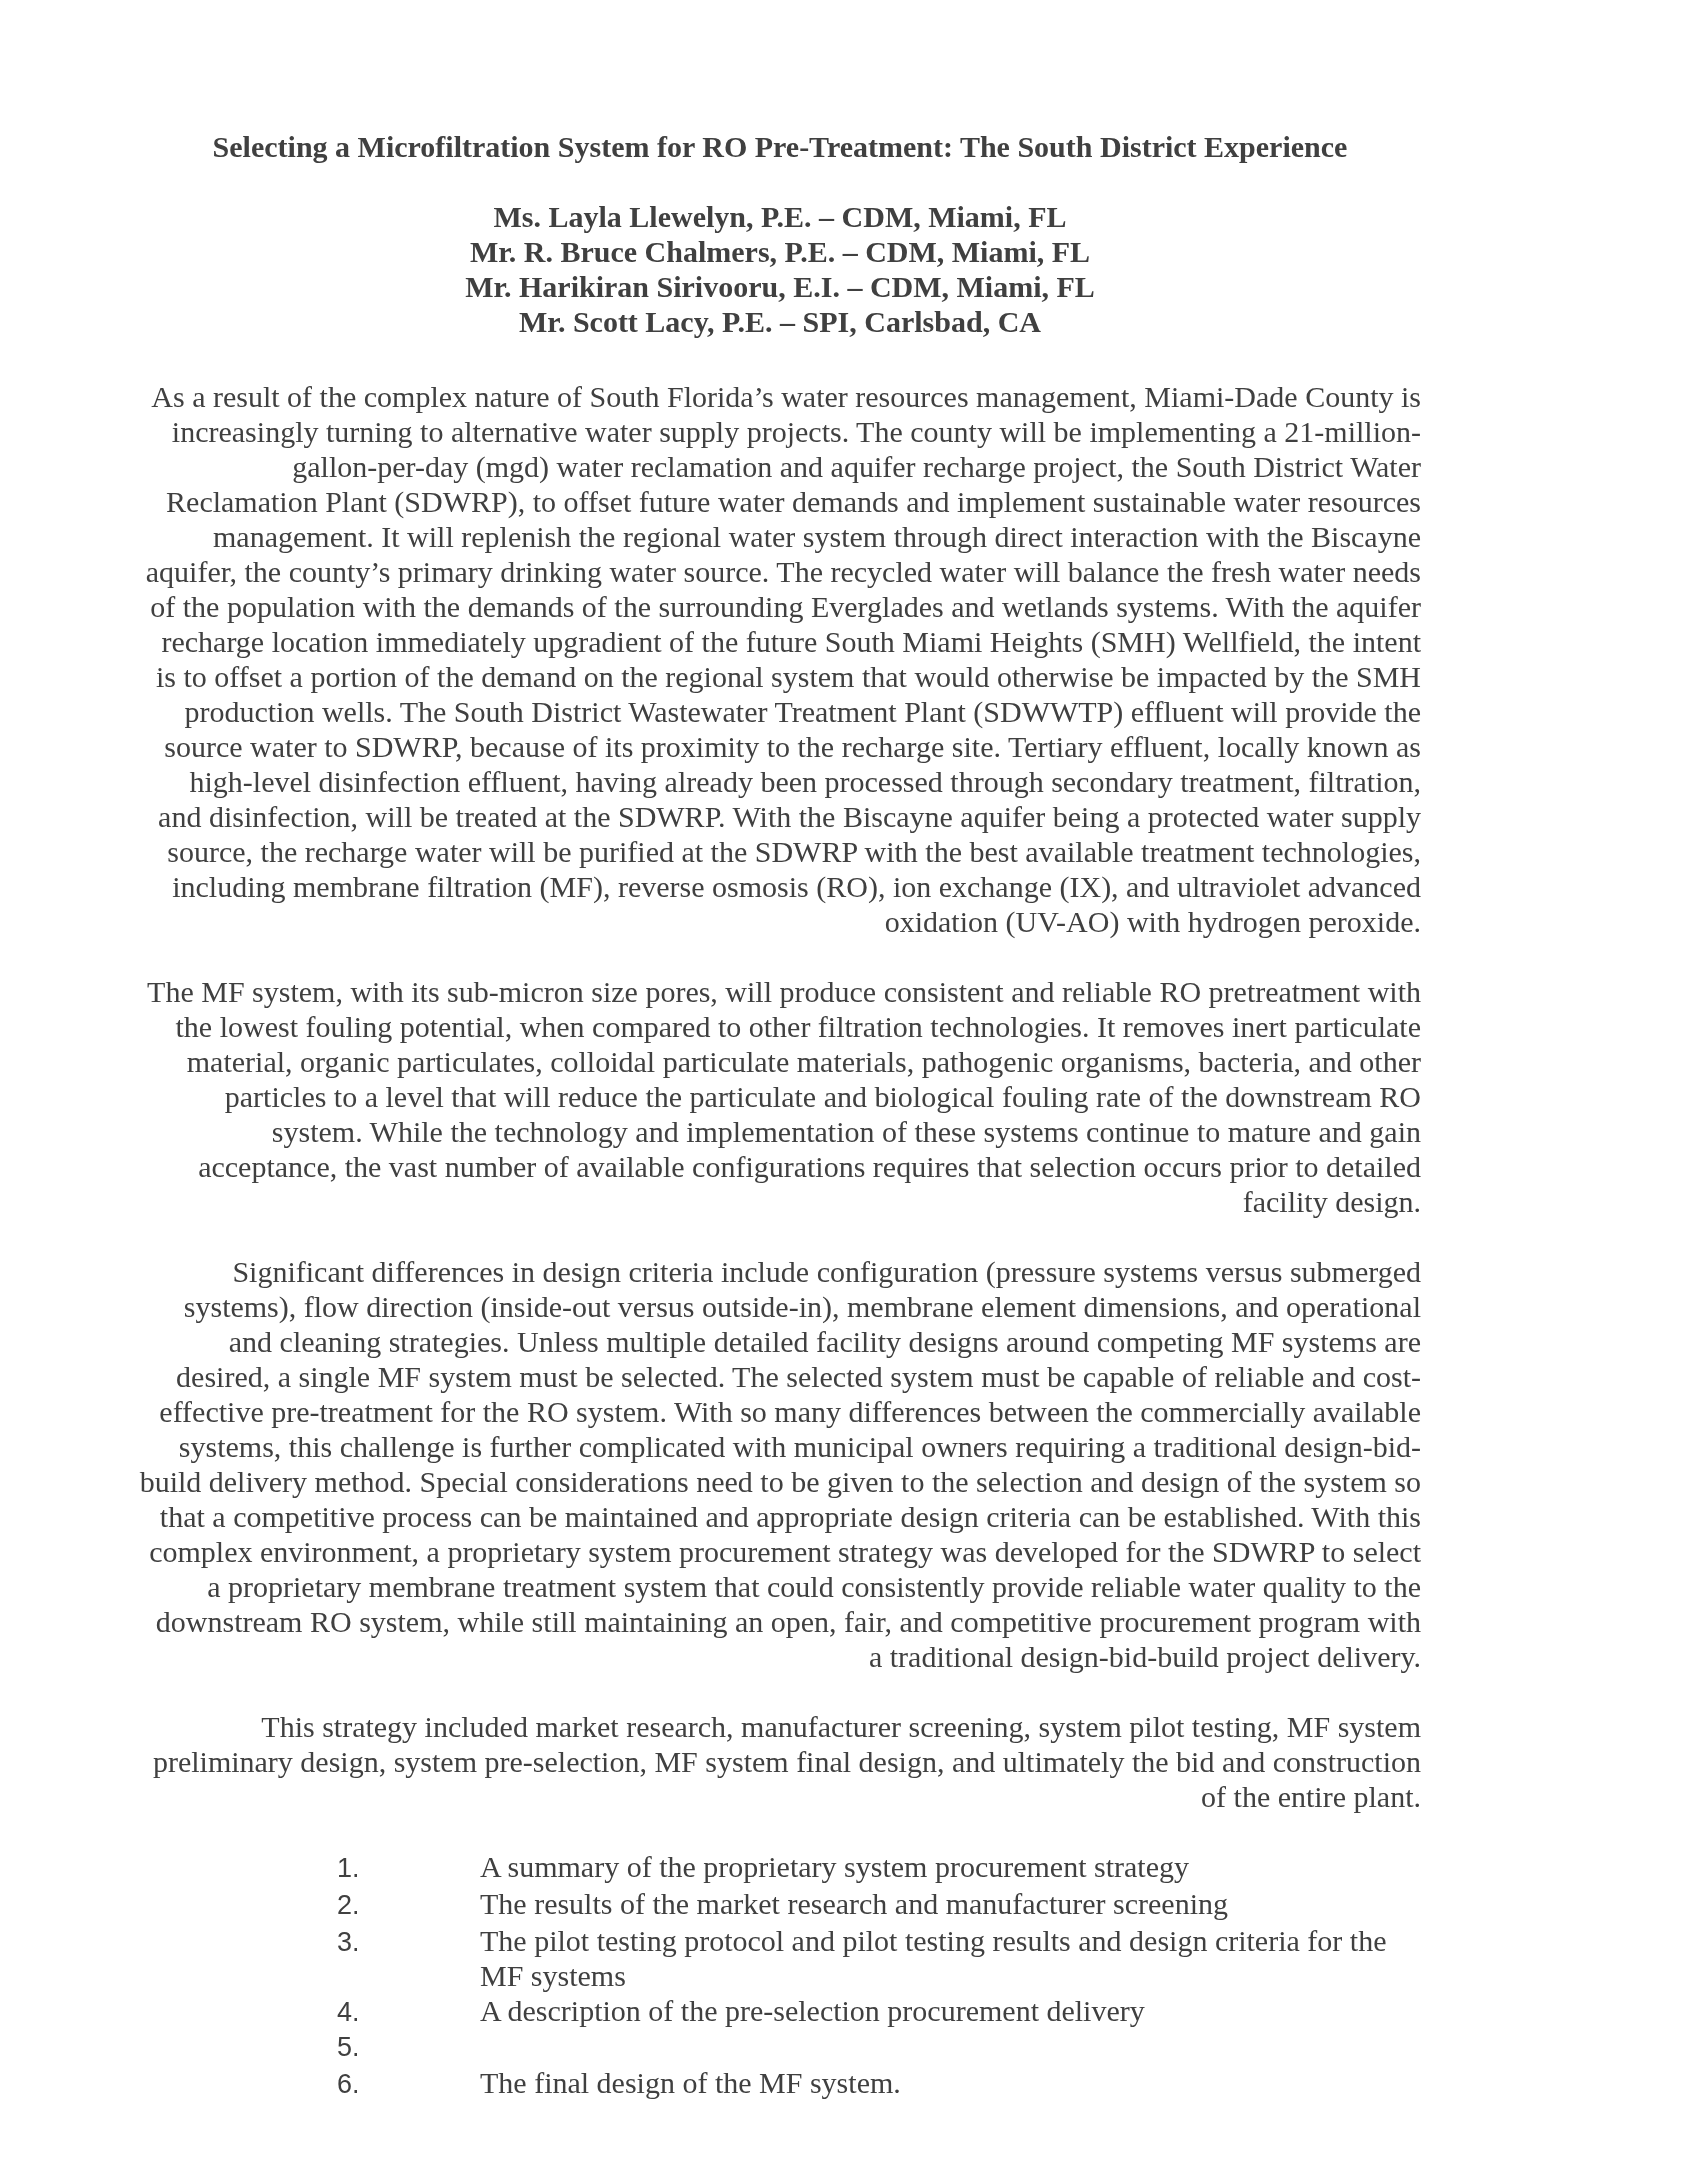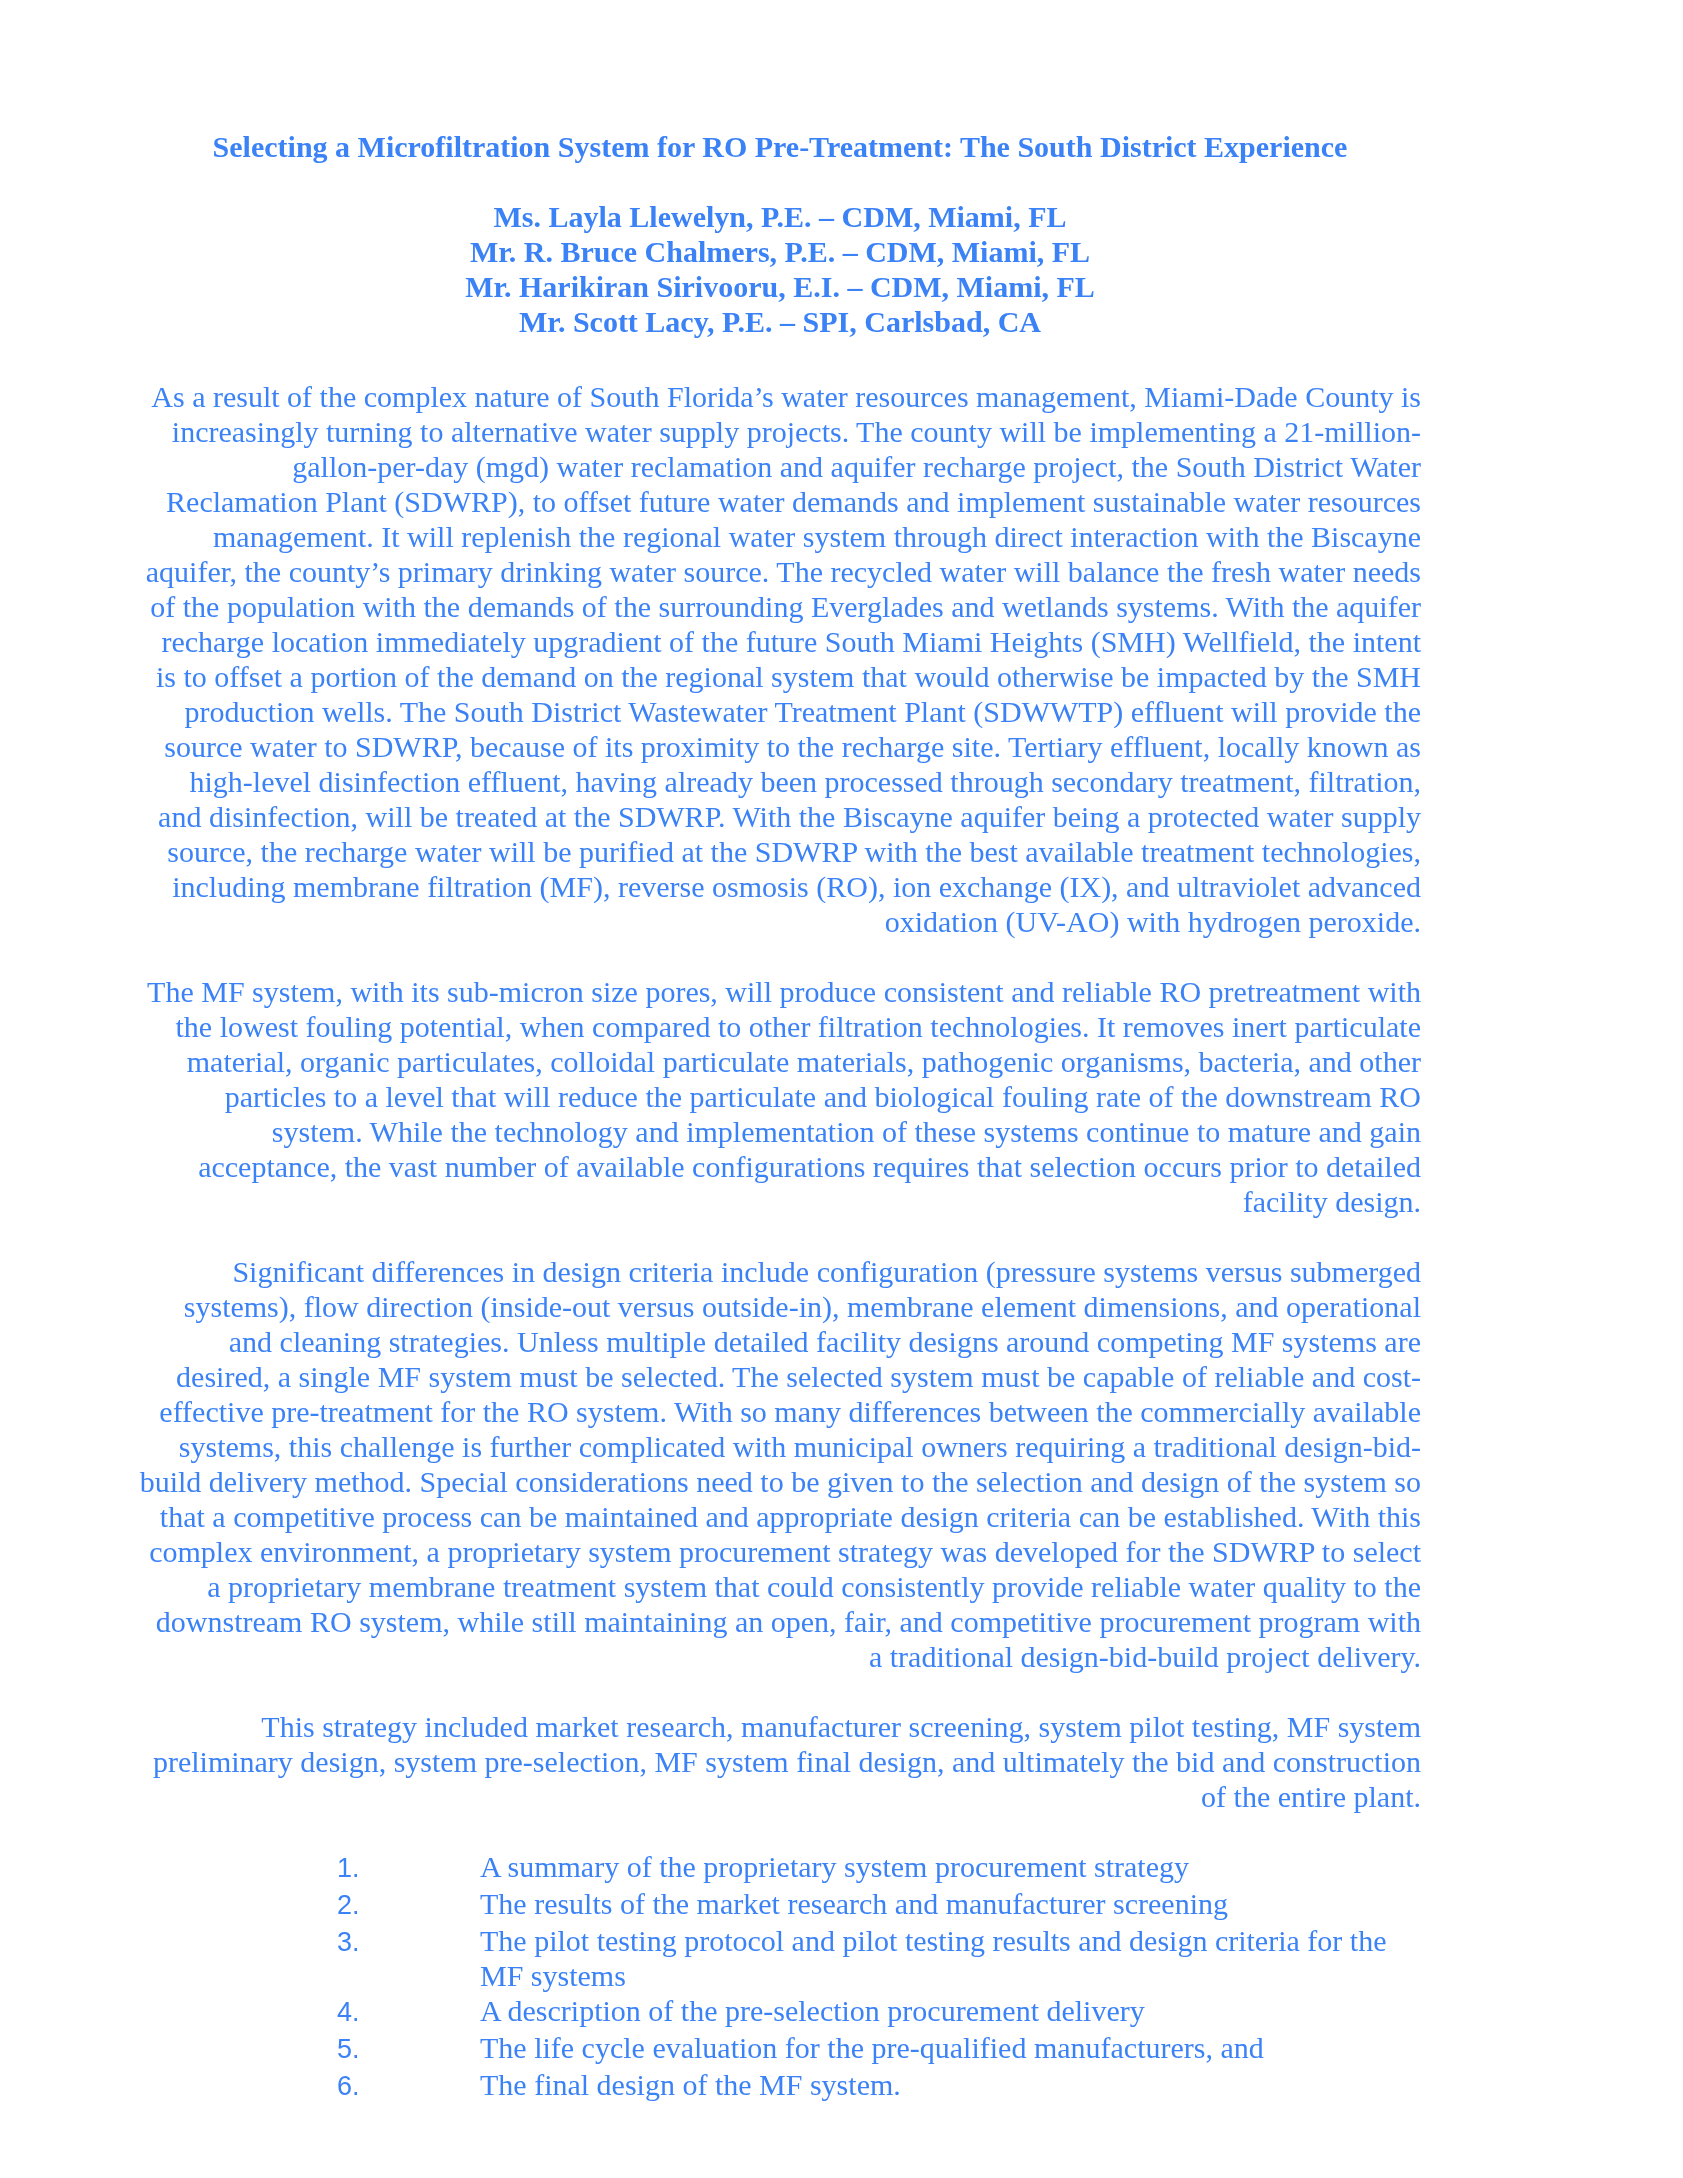--- a/index.html
+++ b/index.html
@@ -12,7 +12,7 @@
     width: 1560px;
     height: 2178px;
     background: #ffffff;
-    color: #3b82f6;
+    color: #404040;
     font-family: "Liberation Serif", "DejaVu Serif", serif;
     box-sizing: border-box;
     padding: 129px 139px 0 139px;

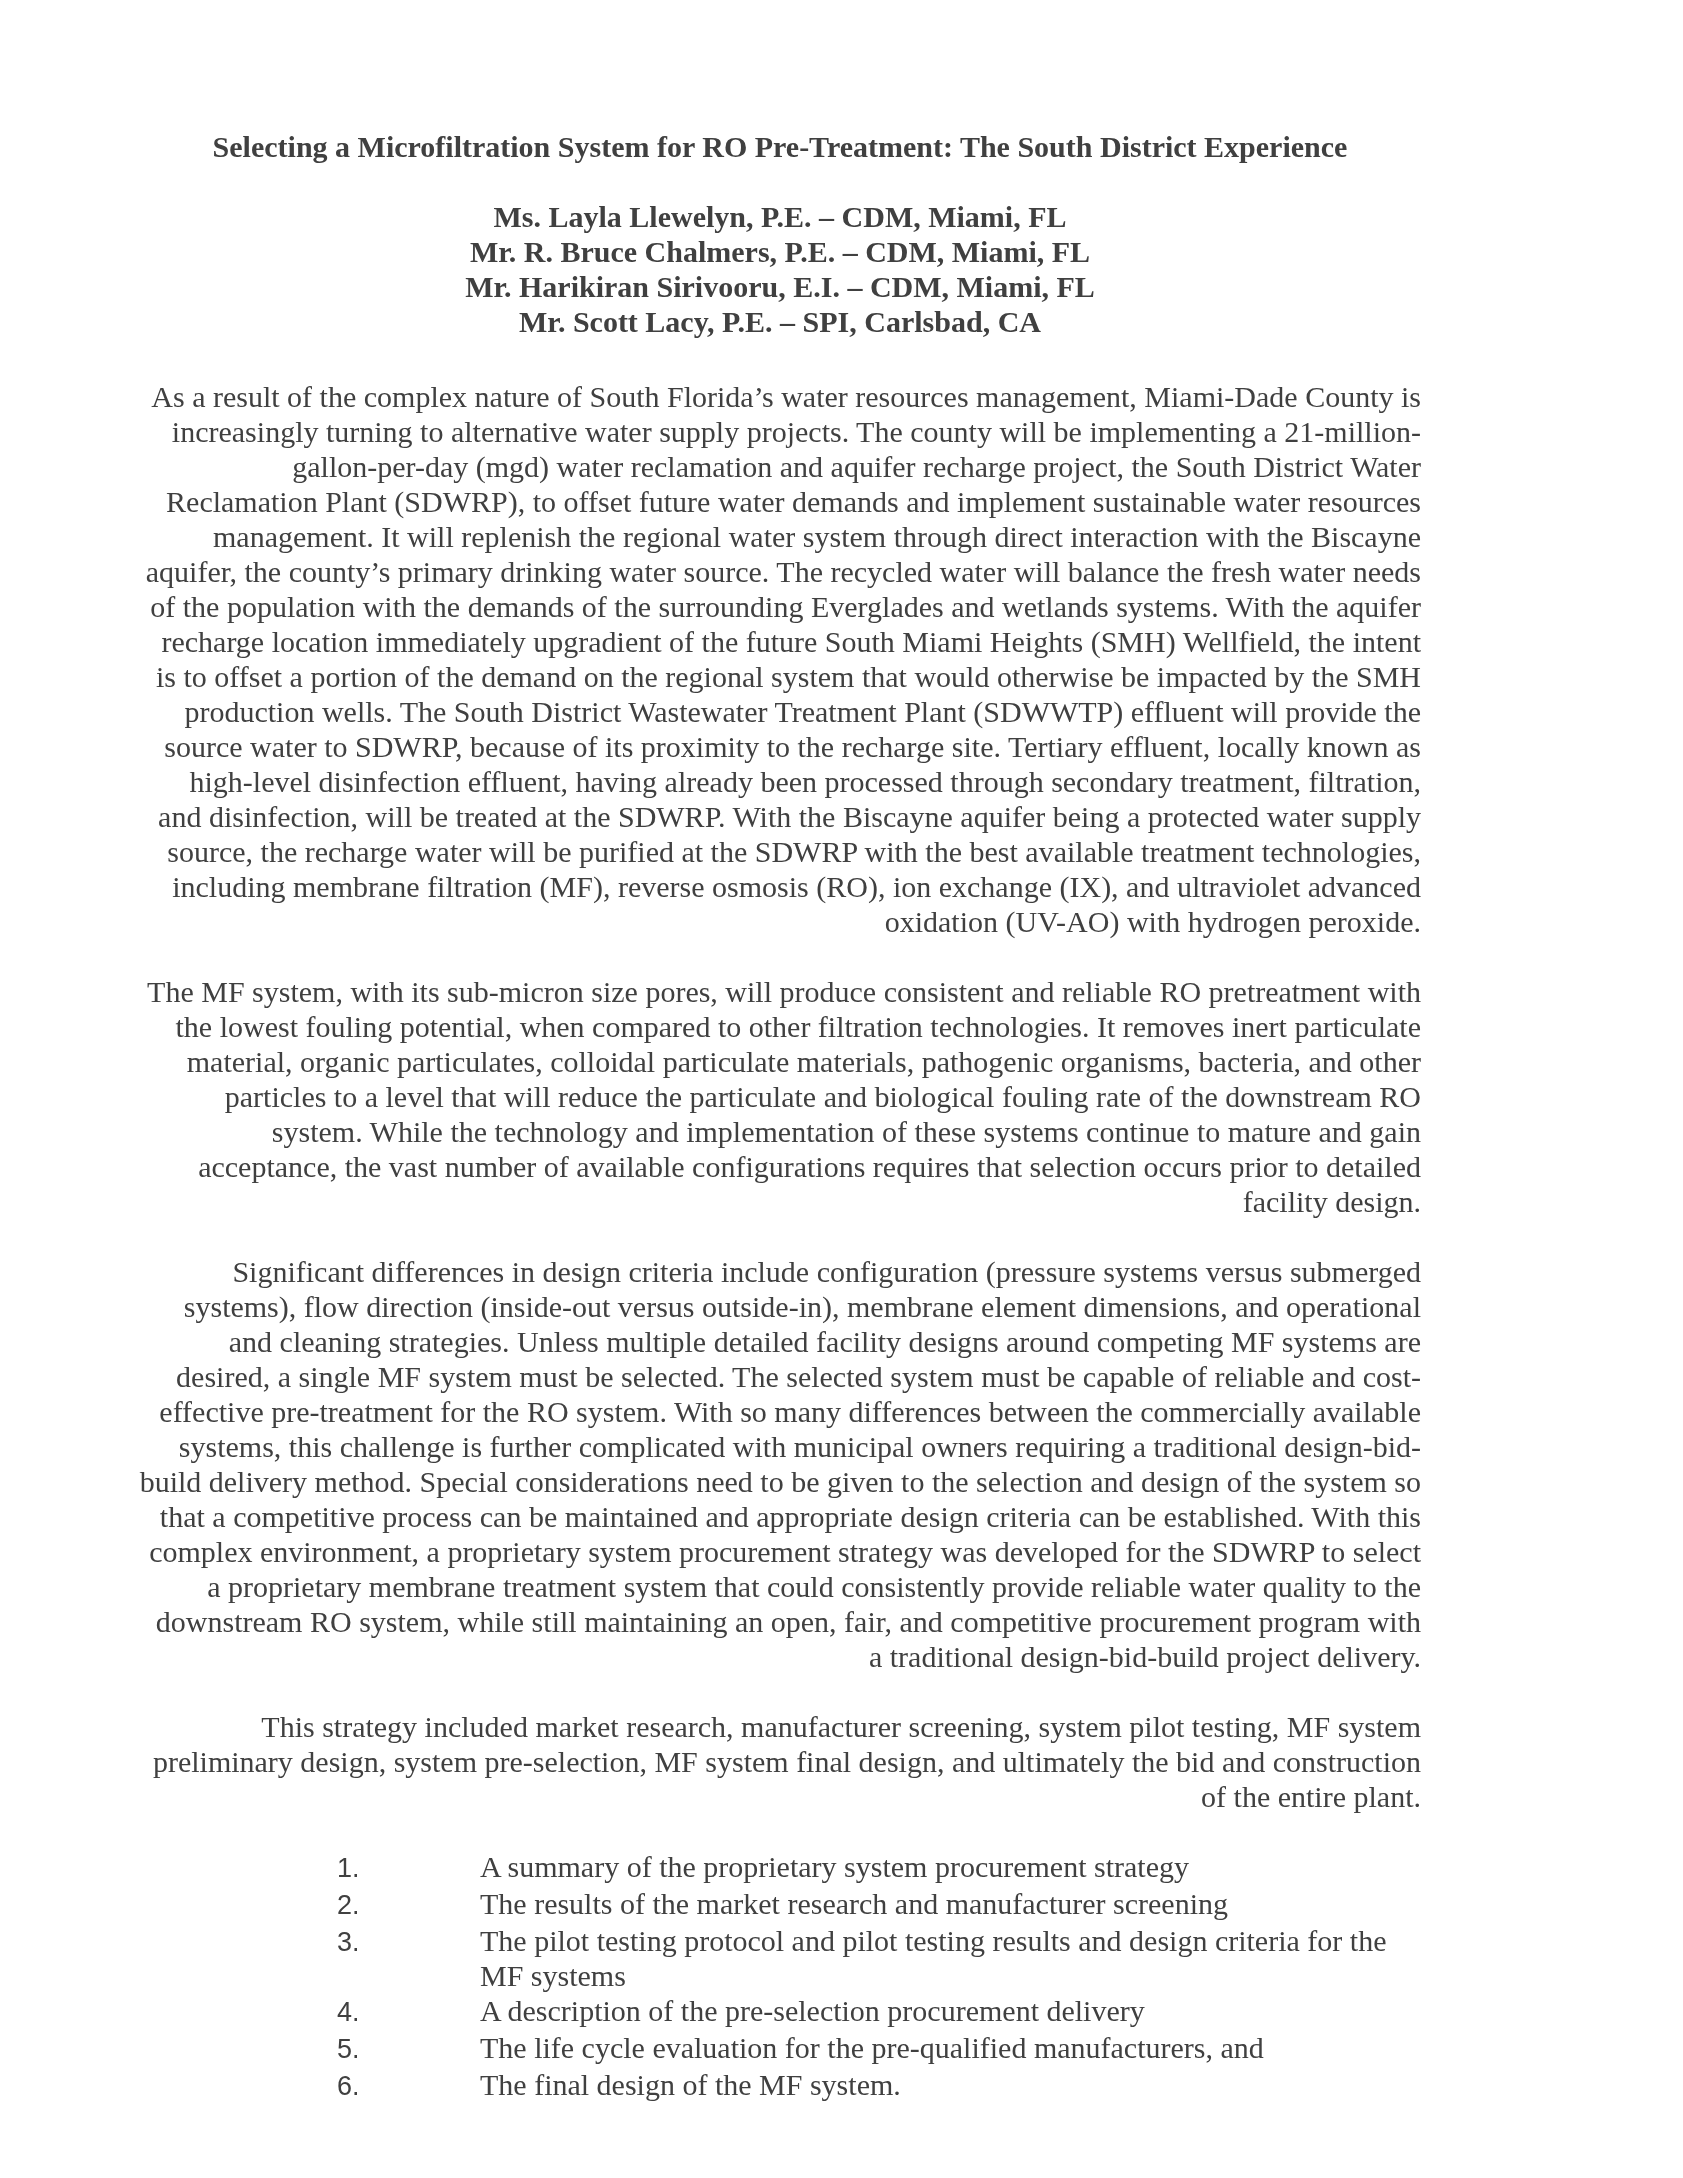--- a/index.html
+++ b/index.html
@@ -103,7 +103,6 @@
     </div>
     <div class="list-row">
       <span class="list-num">5.</span>
-      <span class="list-text">The life cycle evaluation for the pre-qualified manufacturers, and</span>
     </div>
     <div class="list-row">
       <span class="list-num">6.</span>

